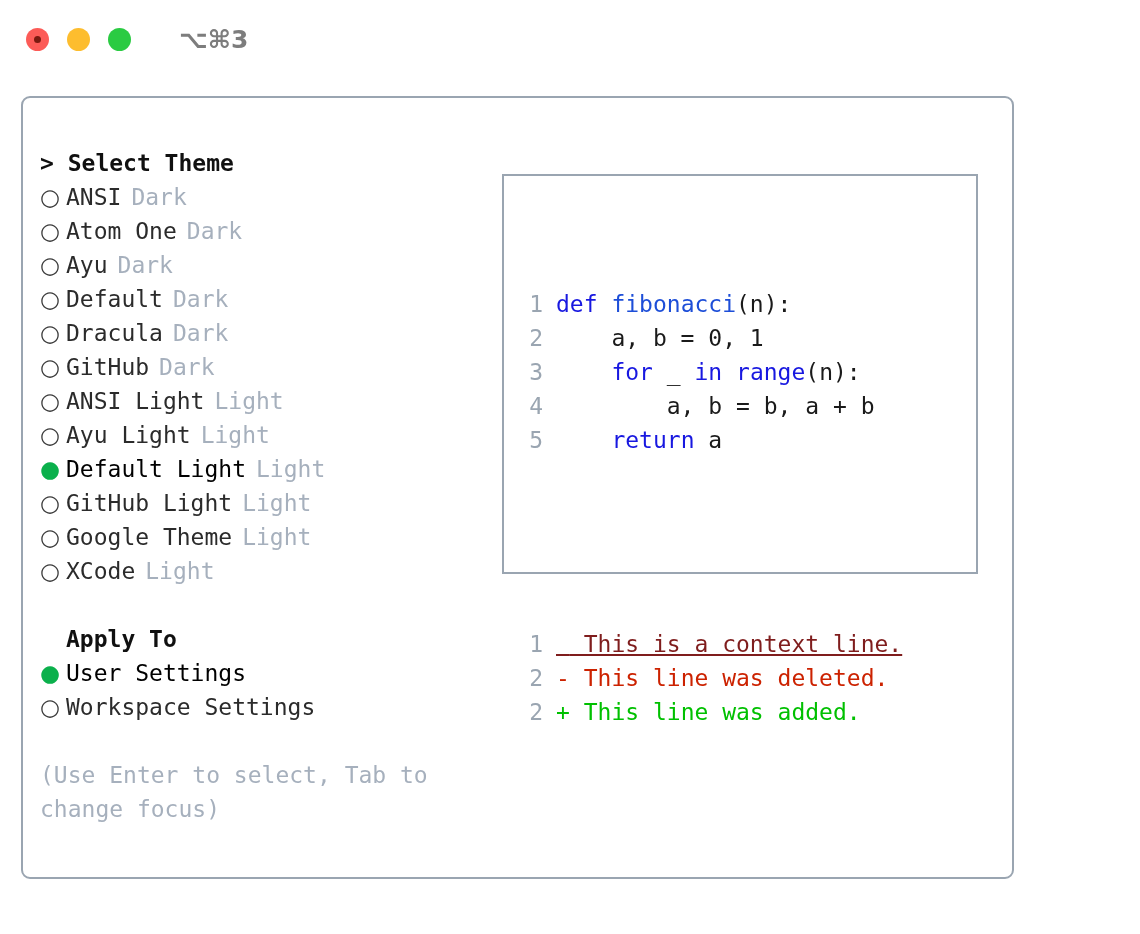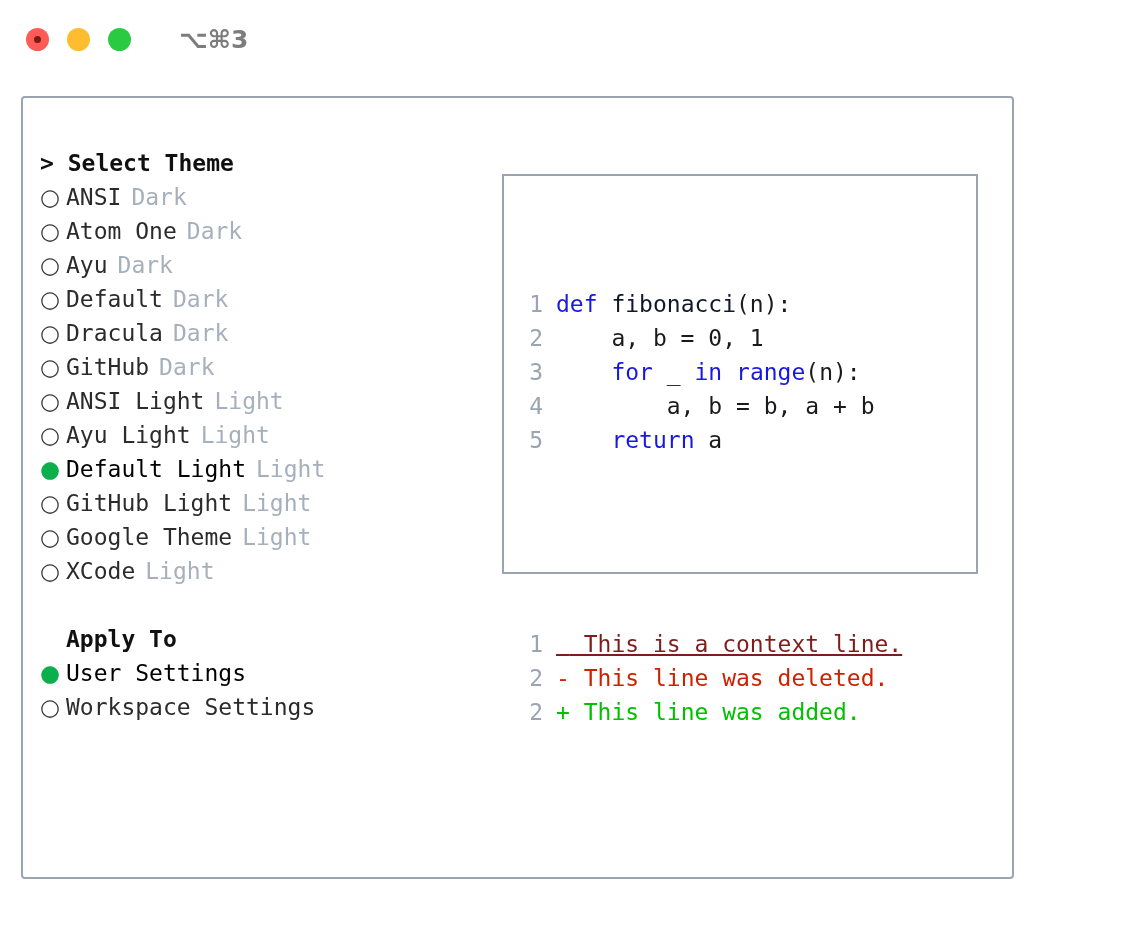--- a/index.html
+++ b/index.html
@@ -73,7 +73,7 @@
     width: 993px;
     height: 783px;
     border: 2px solid #9aa5b1;
-    border-radius: 4px;
+    border-radius: 9px;
     box-sizing: border-box;
     background: #ffffff;
   }

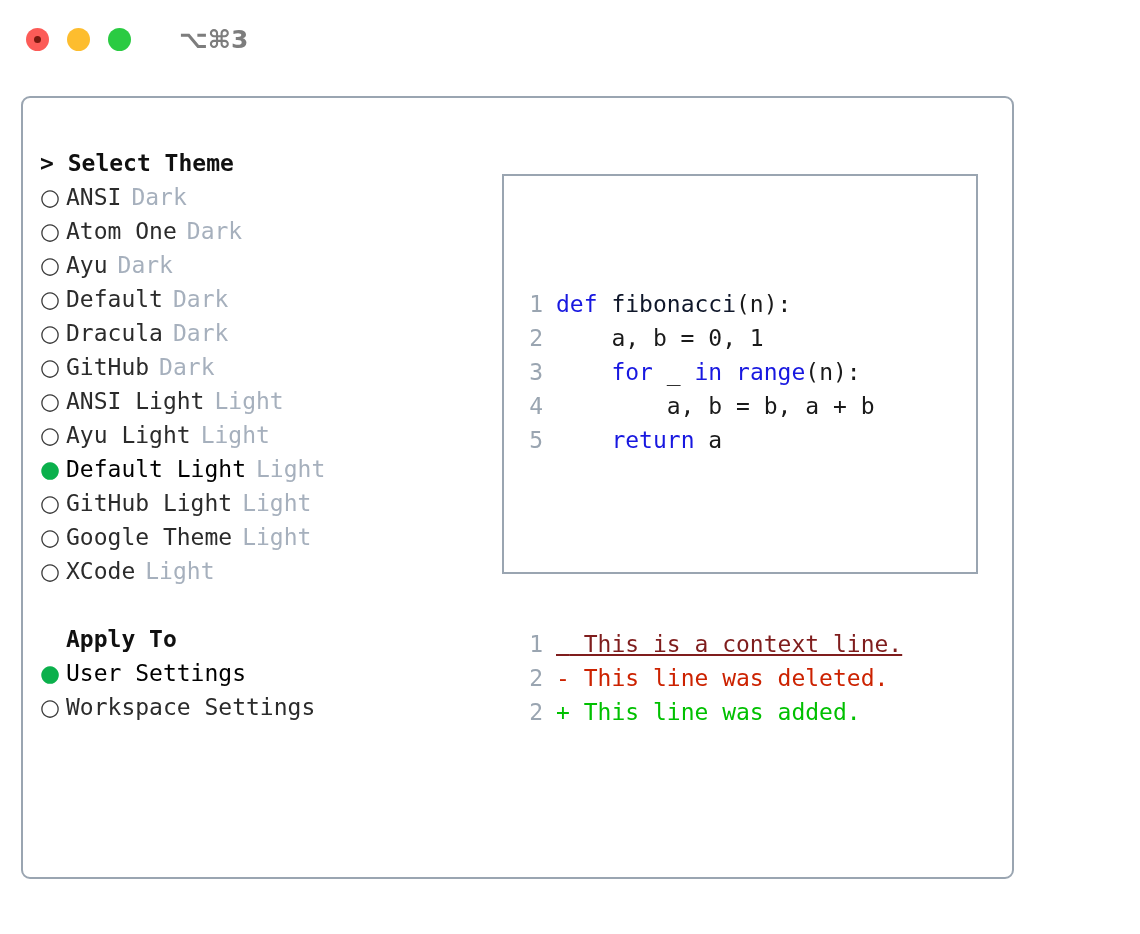--- a/index.html
+++ b/index.html
@@ -185,7 +185,7 @@
     margin-right: 13px;
   }
   .kw  { color: #1818e0; margin-top: 8px; }
-  .fn  { color: #0f172a; }
+  .fn  { color: #1d4ed8; }
   .pl  { color: #1a1a1a; }
   .gap-row { height: 34px; }
   .diff-ctx { color: #7f1d1d; text-decoration: underline; }

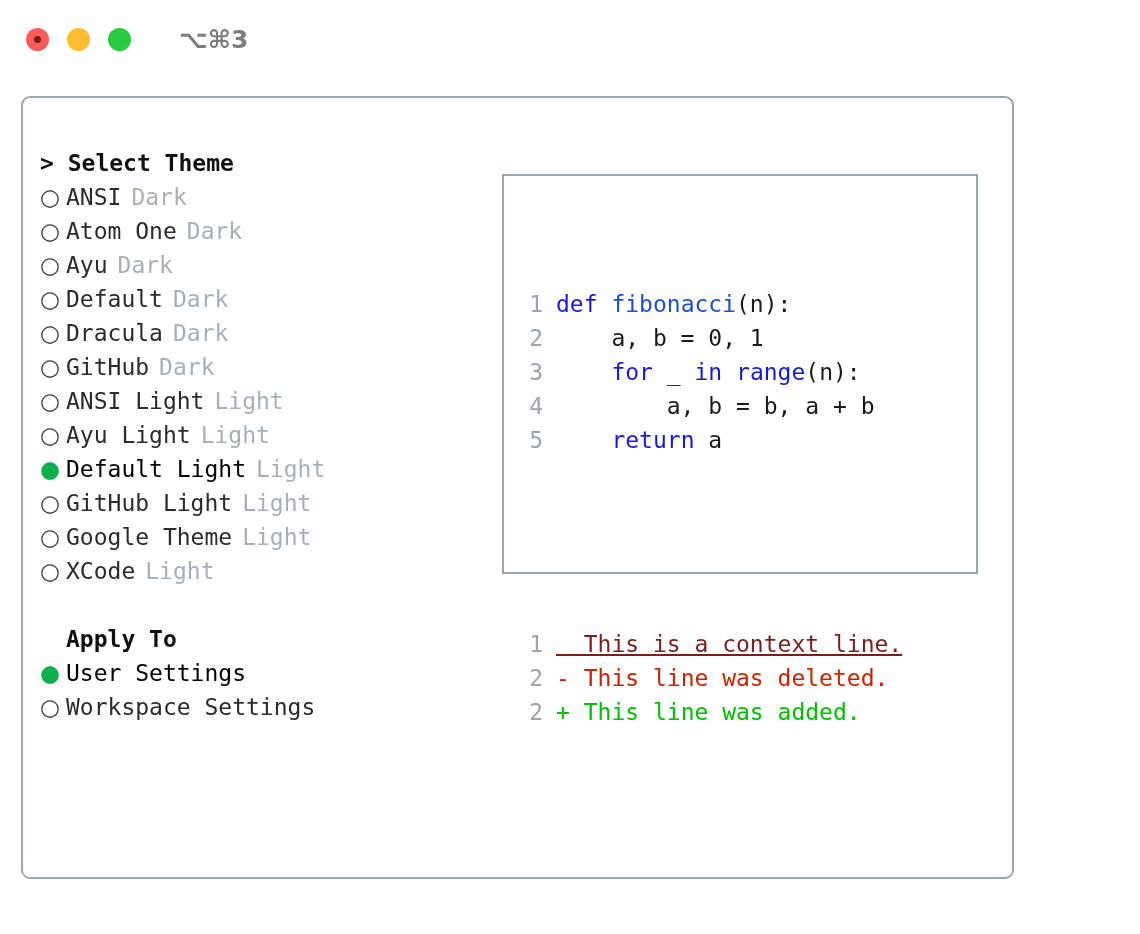--- a/index.html
+++ b/index.html
@@ -234,6 +234,7 @@
             <div class="opt-row selected"><span class="bullet sel">●</span><span class="opt-label">User Settings</span></div>
             <div class="opt-row"><span class="bullet">○</span><span class="opt-label">Workspace Settings</span></div>
           </div>
+        <div class="hint">(Use Enter to select, Tab to change focus)</div>
       </div>
 
       <div class="right-col">

